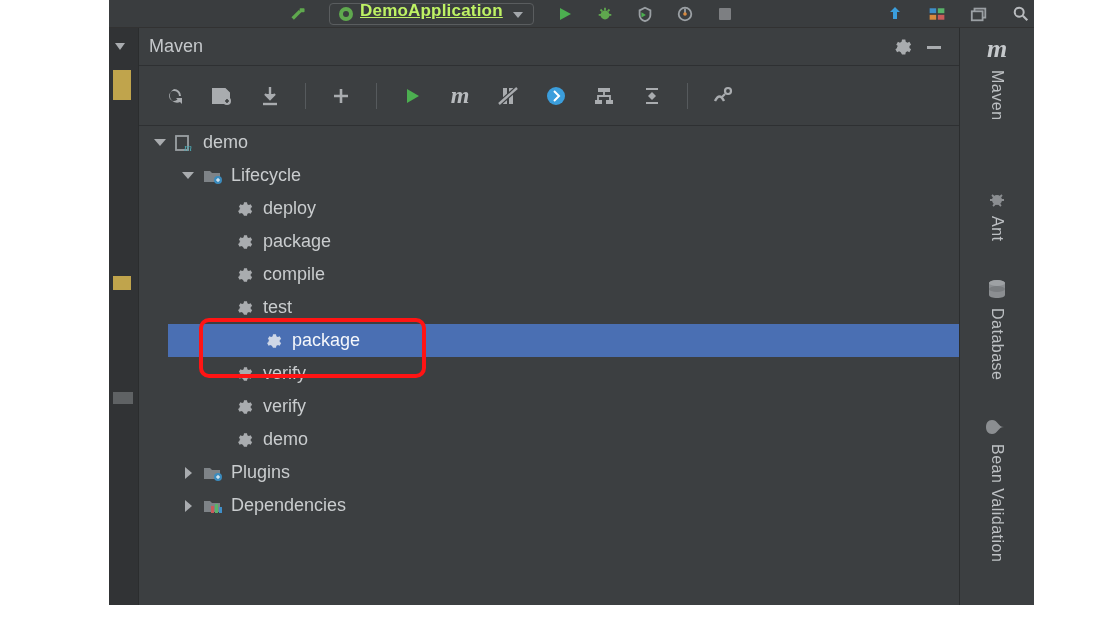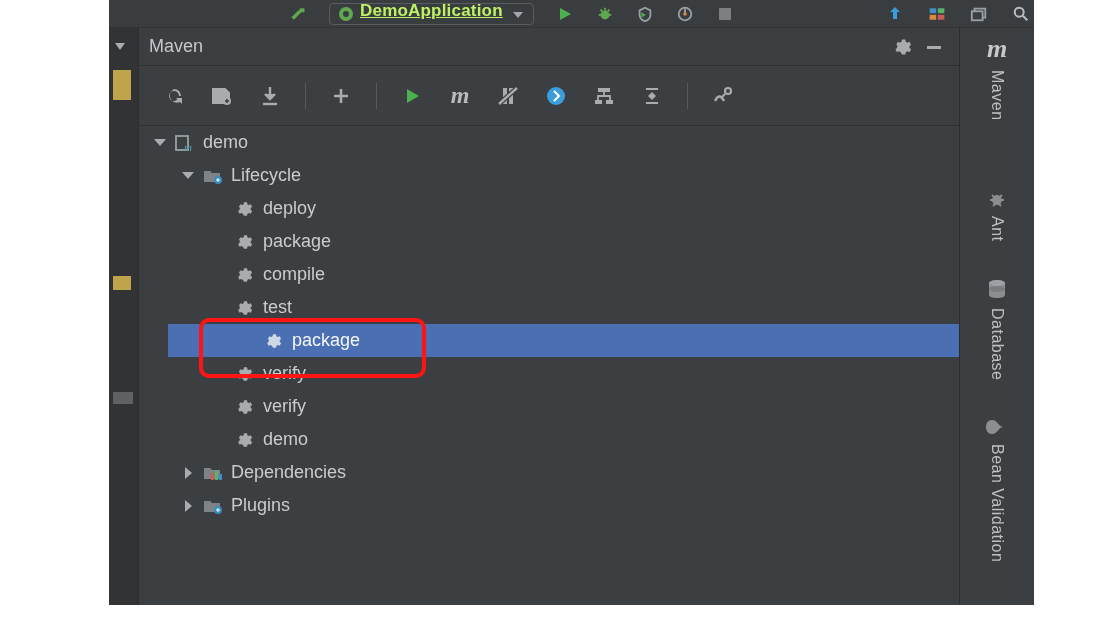--- a/index.html
+++ b/index.html
@@ -502,26 +502,26 @@
         <span class="icon-slot">
           <svg width="20" height="16" viewBox="0 0 20 16">
               <path d="M2 3h6l2 2h8v9H2z" fill="#7e8387"></path>
+              <circle cx="16" cy="12" r="4" fill="#3b8bbd"></circle>
+              <path d="M16 10v4M14 12h4" stroke="#fff" stroke-width="1"></path>
+            </svg>
+        </span>
+        <span class="label">Plugins</span>
+      </div>
+
+      <div class="row indent-1">
+        <span class="tw">
+            <span class="tri-right"></span>
+          </span>
+        <span class="icon-slot">
+          <svg width="20" height="16" viewBox="0 0 20 16">
+              <path d="M2 3h6l2 2h8v9H2z" fill="#7e8387"></path>
               <rect x="9" y="8" width="3" height="7" fill="#c95a5a"></rect>
               <rect x="13" y="6" width="3" height="9" fill="#59b36a"></rect>
               <rect x="17" y="9" width="3" height="6" fill="#3f8fc9"></rect>
             </svg>
         </span>
         <span class="label">Dependencies</span>
-      </div>
-
-      <div class="row indent-1">
-        <span class="tw">
-            <span class="tri-right"></span>
-          </span>
-        <span class="icon-slot">
-          <svg width="20" height="16" viewBox="0 0 20 16">
-              <path d="M2 3h6l2 2h8v9H2z" fill="#7e8387"></path>
-              <circle cx="16" cy="12" r="4" fill="#3b8bbd"></circle>
-              <path d="M16 10v4M14 12h4" stroke="#fff" stroke-width="1"></path>
-            </svg>
-        </span>
-        <span class="label">Plugins</span>
       </div>
 
       <div class="red-marker" style="left:60px; top:192px; width:227px; height:60px;"></div>

